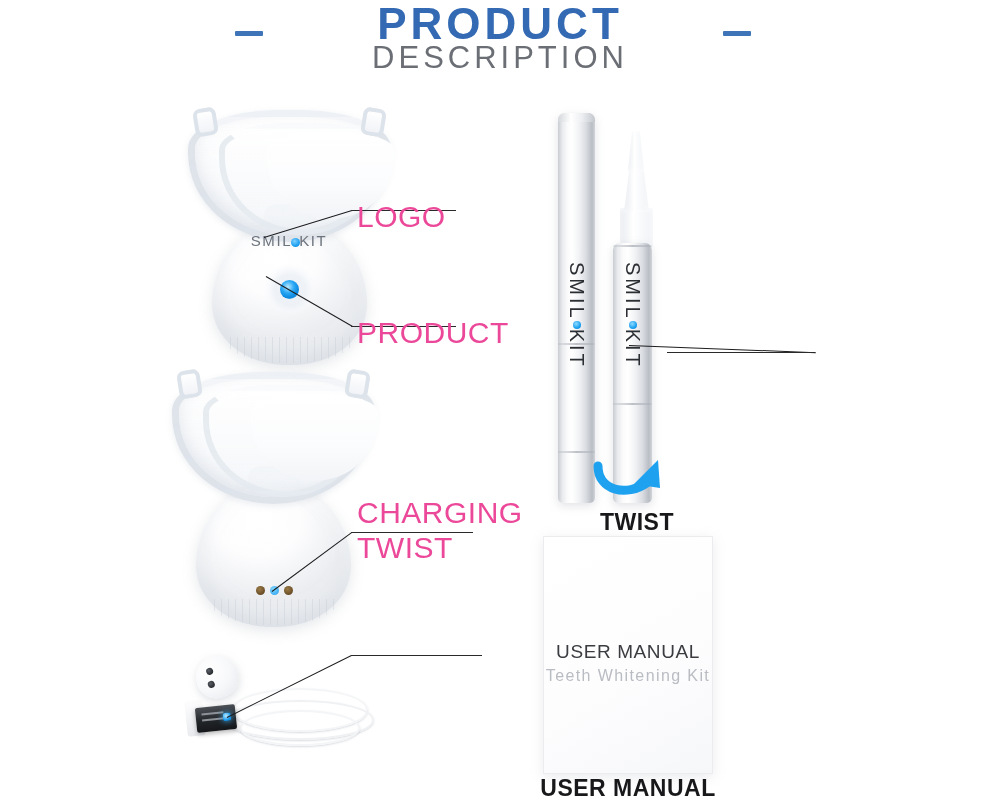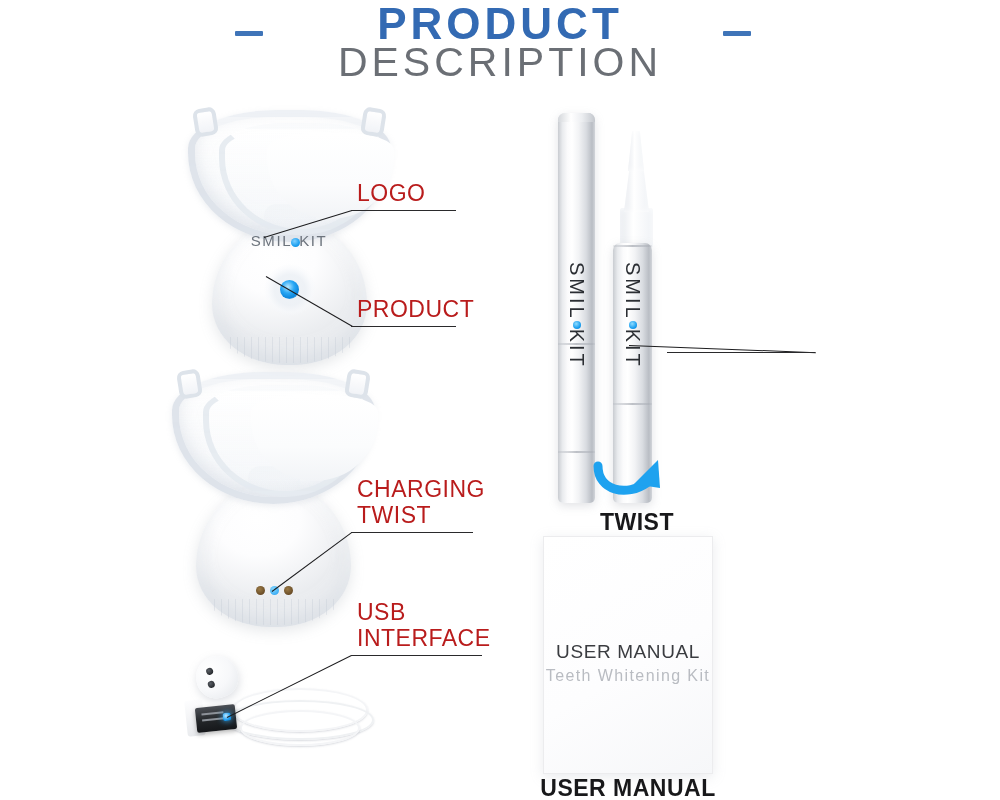--- a/index.html
+++ b/index.html
@@ -27,7 +27,7 @@
   .hdr-sub {
     position: absolute; left: 0; top: 42px; width: 1000px;
     text-align: center;
-    font-size: 41px; font-weight: normal; letter-spacing: 4px;
+    font-size: 31px; font-weight: normal; letter-spacing: 4px;
     color: #6b6f75; line-height: 1;
   }
   .hdr-dash {

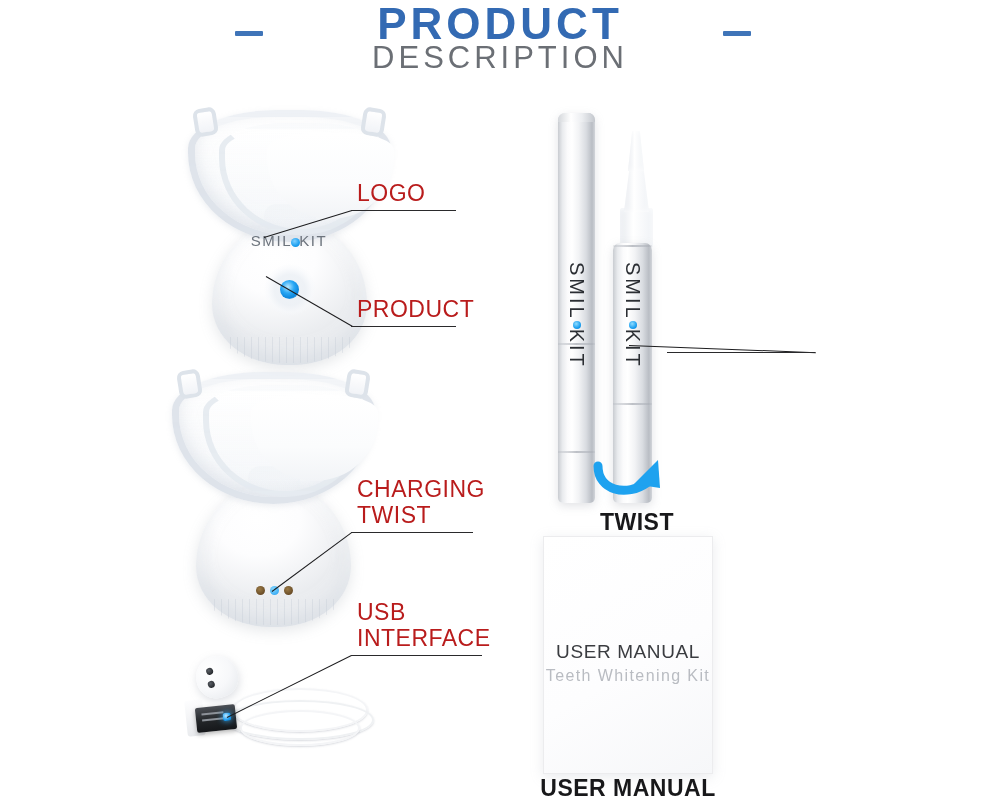--- a/index.html
+++ b/index.html
@@ -40,9 +40,10 @@
   
   .callout {
     position: absolute;
-    font-size: 23px; color: #b91c1c;
+    font-size: 30px; color: #ec4899;
     letter-spacing: .5px; line-height: 1.15;
     white-space: pre-line;
+    margin-top: 20px;
   }
   .rule {
     position: absolute; height: 0;

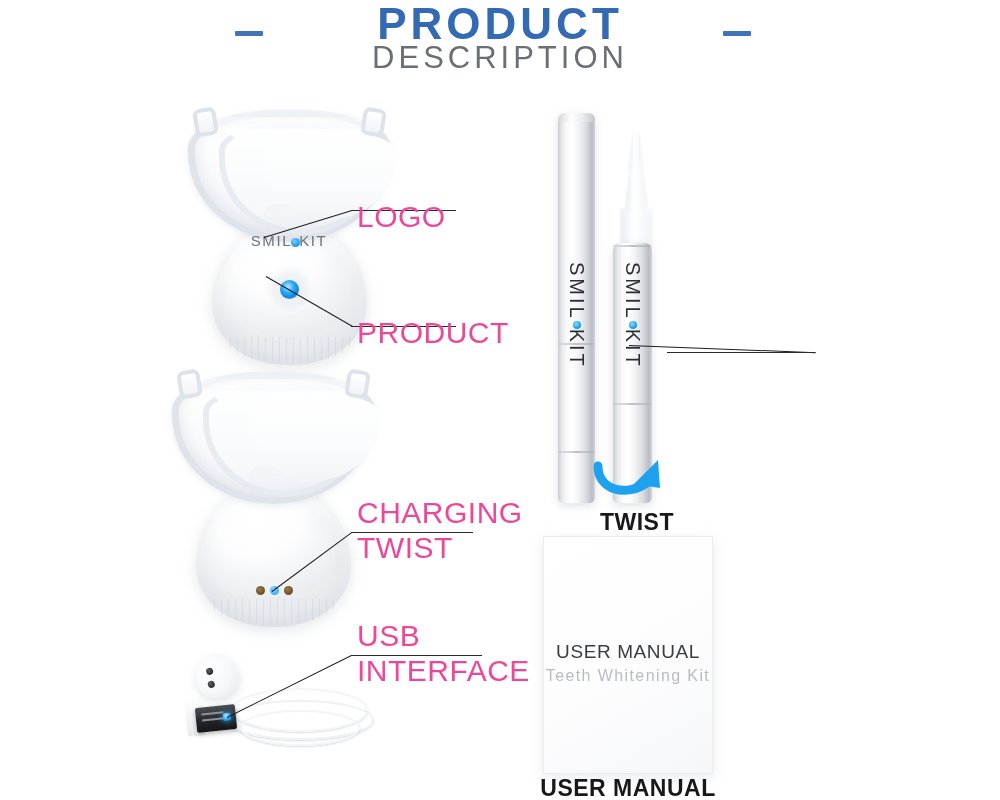--- a/index.html
+++ b/index.html
@@ -286,8 +286,6 @@
 
   <div class="leader" style="left:227px; top:717px; width:139px; transform:rotate(-26.5deg);"></div>
   <div class="rule" style="left:351px; top:655px; width:131px;"></div>
-  <div class="callout" style="left:357px; top:599px;">USB
-INTERFACE</div>
 
   <div class="pen-shell" style="left:558px; top:113px; width:37px; height:390px;">
     <div class="cap-top"></div>

